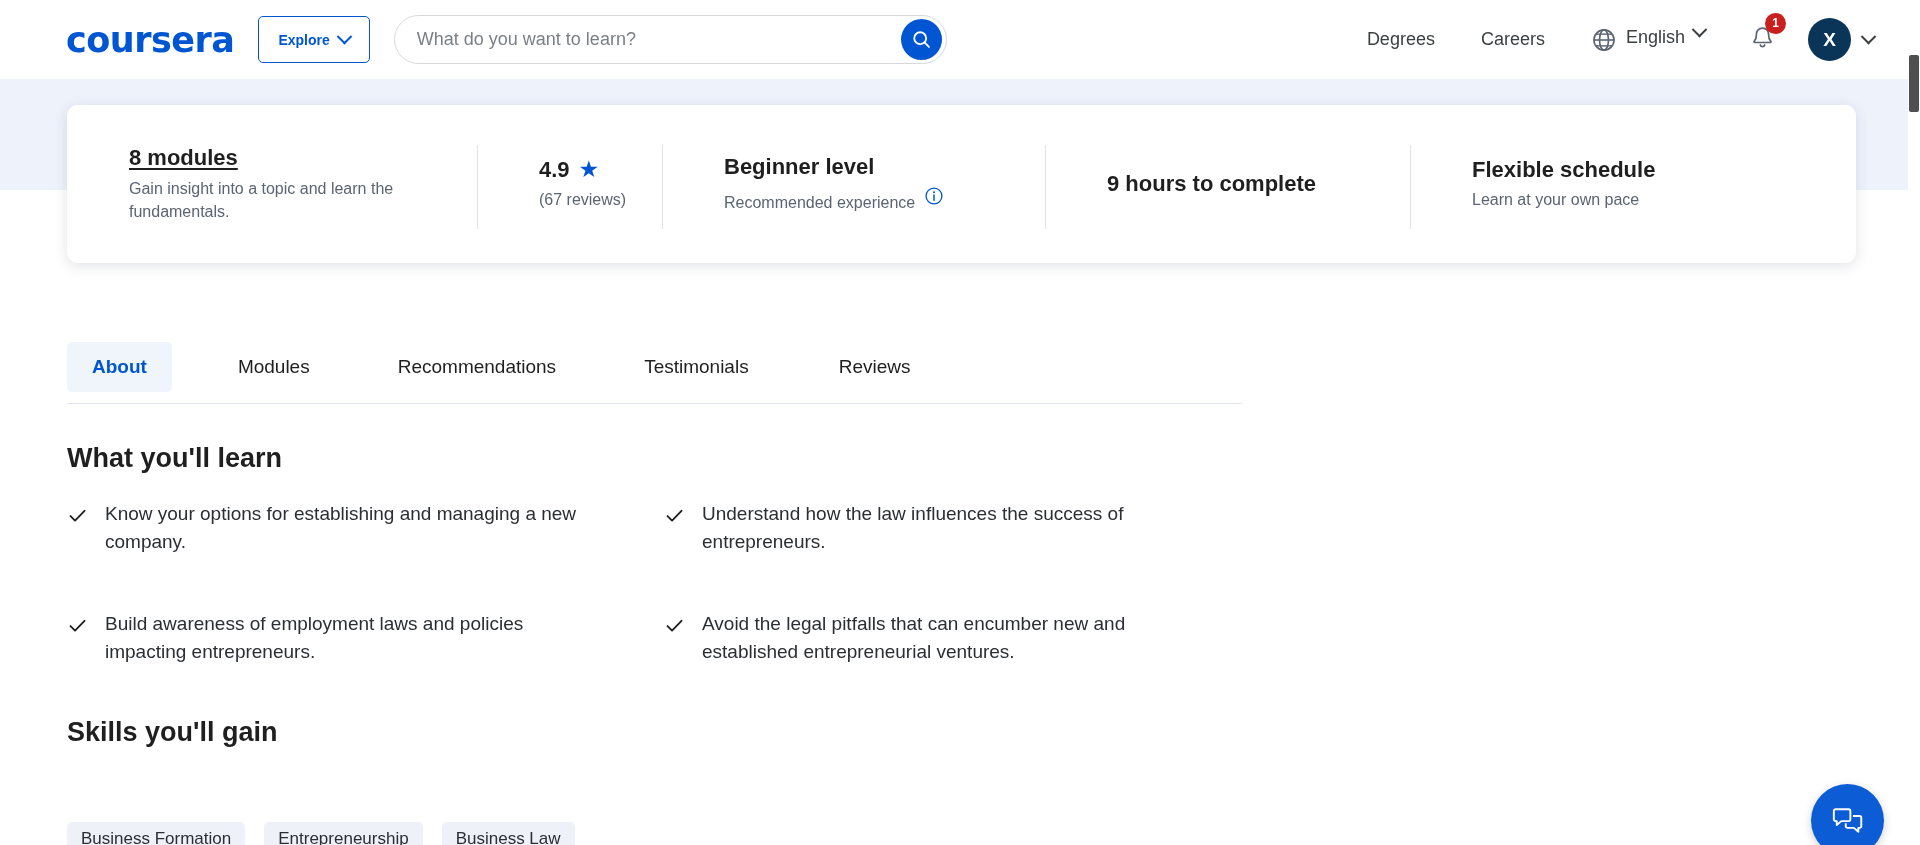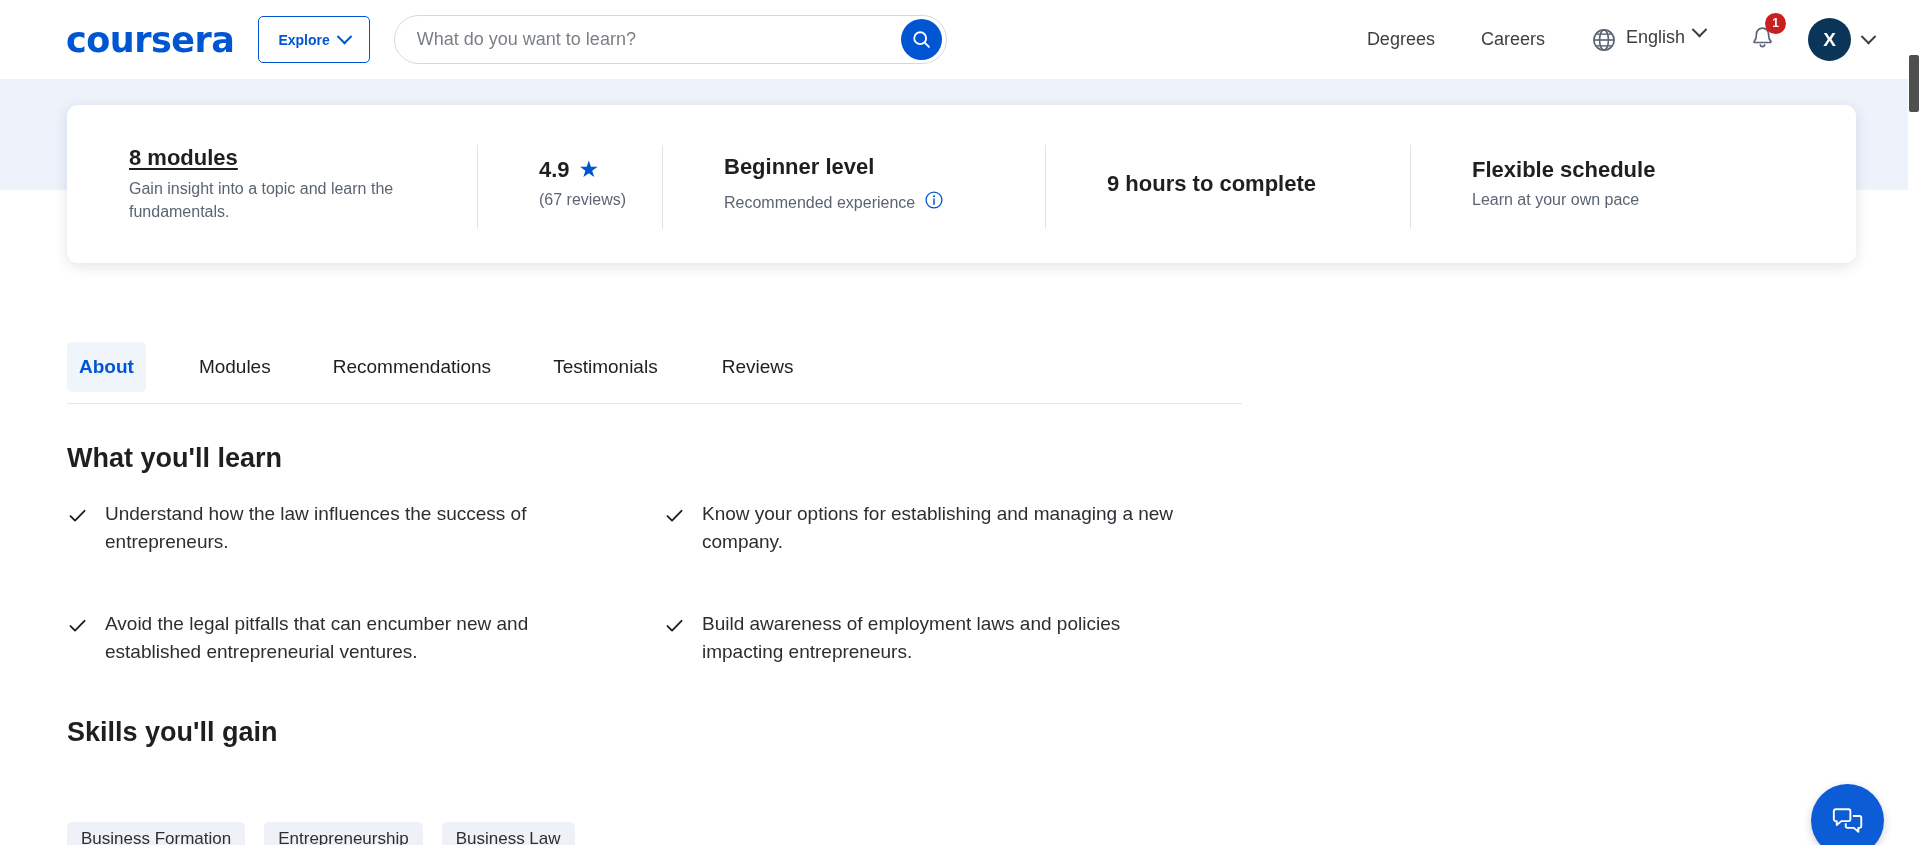--- a/index.html
+++ b/index.html
@@ -195,7 +195,7 @@
   }
   .rating-row { display: flex; align-items: center; gap: 9px; }
   .star { color: #0056d2; font-size: 23px; line-height: 1; }
-  .sub-inline { display: flex; align-items: center; gap: 9px; margin-top: 5px; }
+  .sub-inline { display: flex; gap: 9px; margin-top: 5px; }
   .info-icon { width: 20px; height: 20px; cursor: pointer; }
 
   

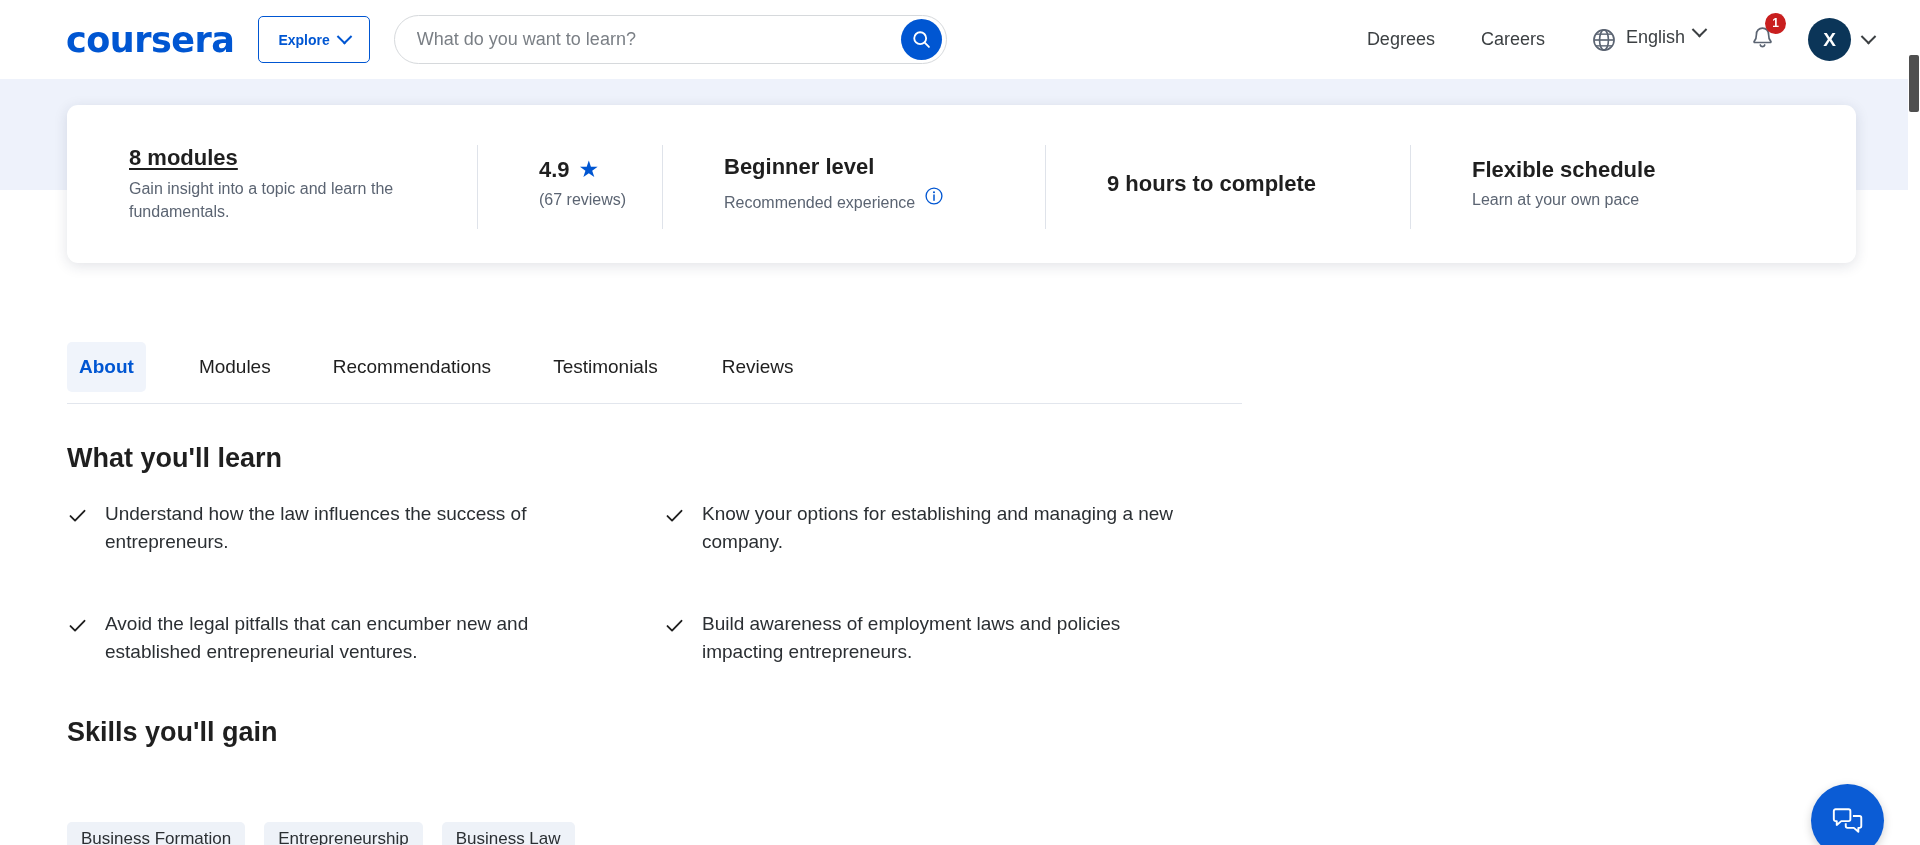--- a/index.html
+++ b/index.html
@@ -211,7 +211,7 @@
   .tab {
     font-size: 19px;
     color: #1f1f1f;
-    padding: 14px 12px;
+    padding: 14px 25px;
     margin-bottom: 11px;
     cursor: pointer;
     border-radius: 5px;

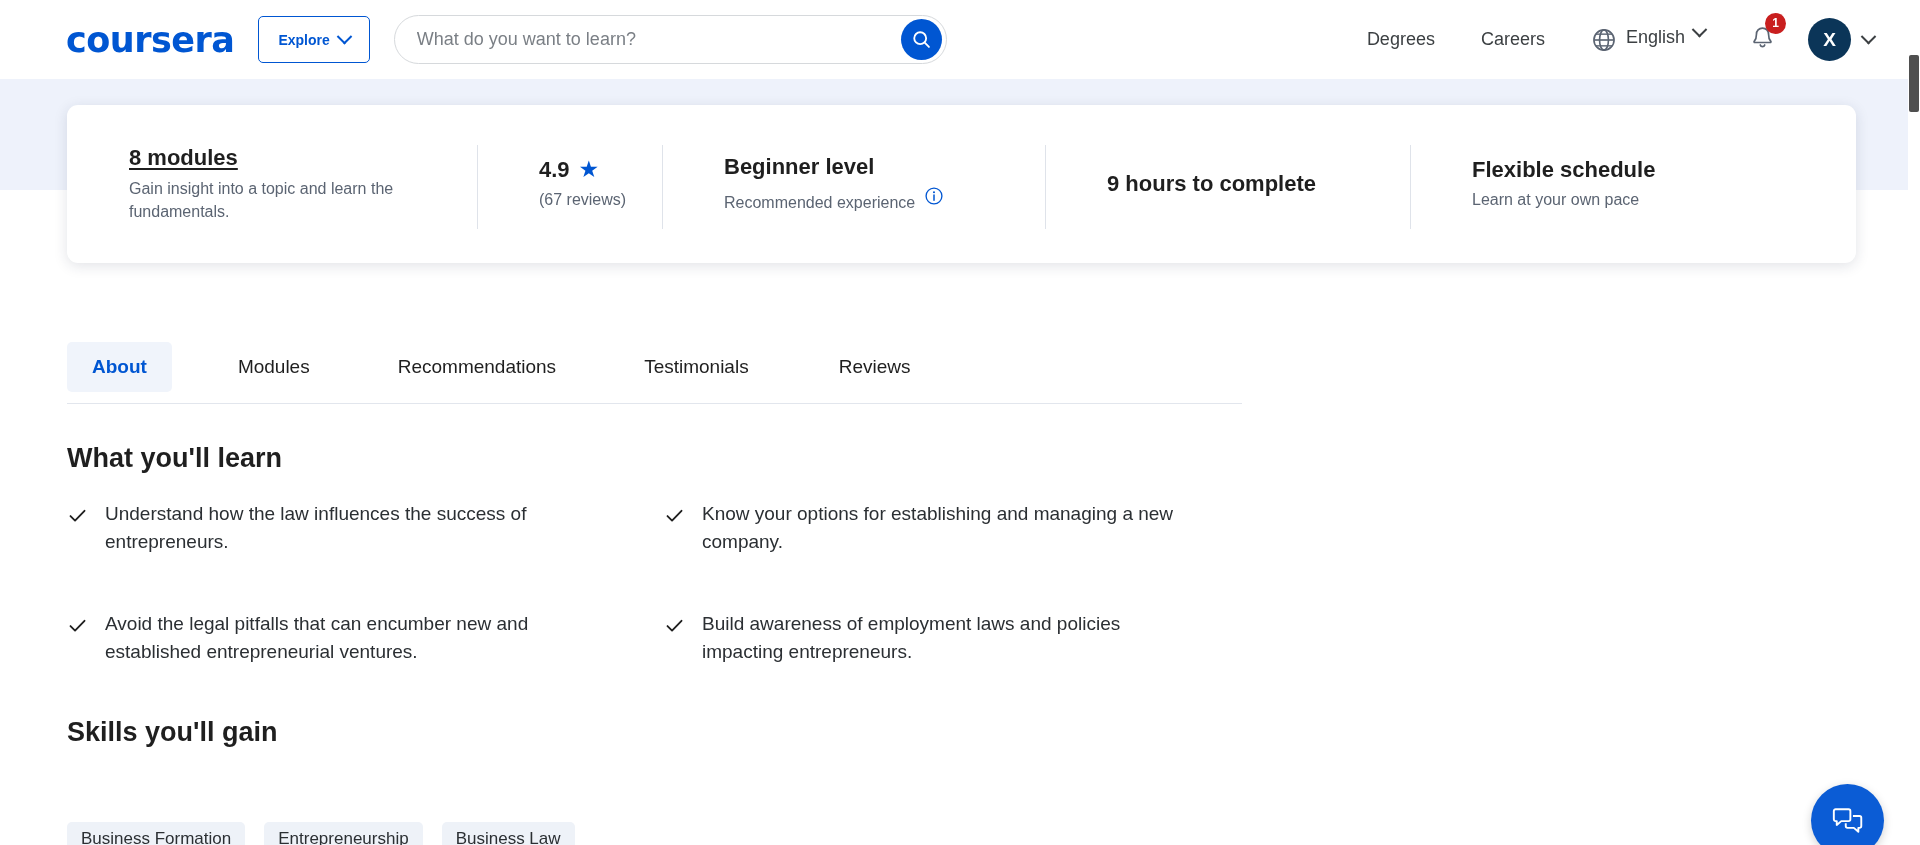--- a/index.html
+++ b/index.html
@@ -422,14 +422,14 @@
     <svg class="check" viewBox="0 0 24 24" fill="none">
       <path d="M4 12.6L9.2 17.8L20 6.6" stroke="#1f1f1f" stroke-width="2.1" stroke-linecap="round" stroke-linejoin="round"></path>
     </svg>
-    <div class="learn-text">Understand how the law influences the success of entrepreneurs.</div>
+    <div class="learn-text">Know your options for establishing and managing a new company.</div>
   </div>
 
   <div class="learn-item">
     <svg class="check" viewBox="0 0 24 24" fill="none">
       <path d="M4 12.6L9.2 17.8L20 6.6" stroke="#1f1f1f" stroke-width="2.1" stroke-linecap="round" stroke-linejoin="round"></path>
     </svg>
-    <div class="learn-text">Know your options for establishing and managing a new company.</div>
+    <div class="learn-text">Understand how the law influences the success of entrepreneurs.</div>
   </div>
 
   <div class="learn-item">

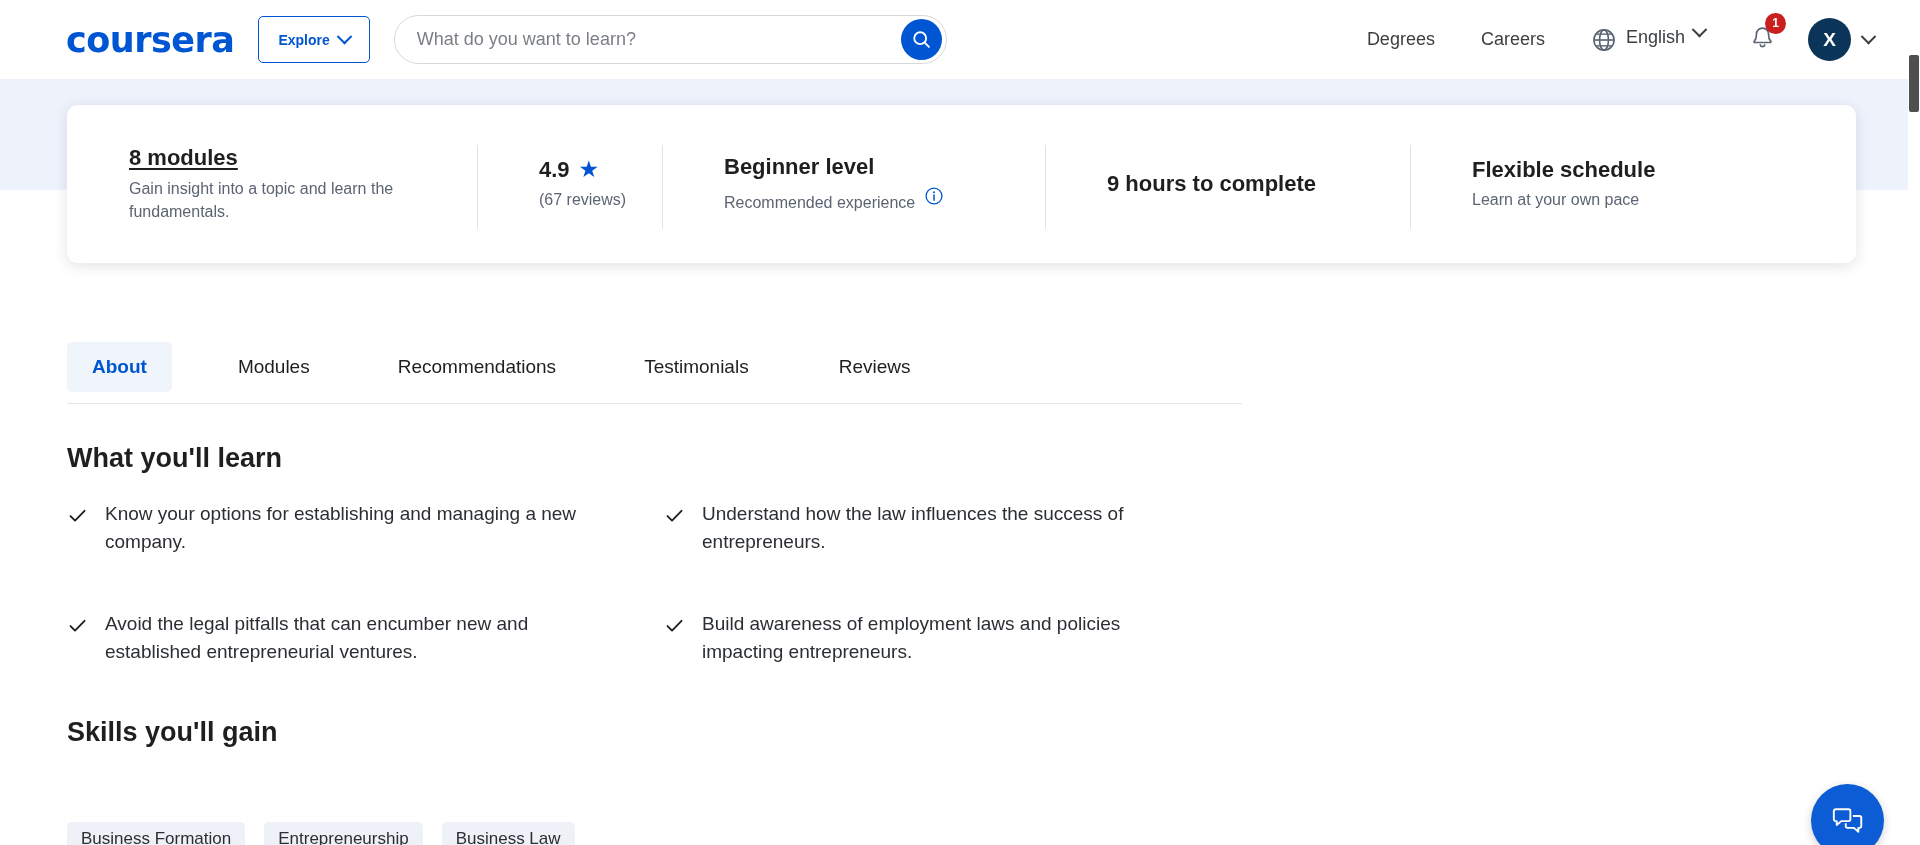--- a/index.html
+++ b/index.html
@@ -436,14 +436,14 @@
     <svg class="check" viewBox="0 0 24 24" fill="none">
       <path d="M4 12.6L9.2 17.8L20 6.6" stroke="#1f1f1f" stroke-width="2.1" stroke-linecap="round" stroke-linejoin="round"></path>
     </svg>
-    <div class="learn-text">Avoid the legal pitfalls that can encumber new and established entrepreneurial ventures.</div>
+    <div class="learn-text">Build awareness of employment laws and policies impacting entrepreneurs.</div>
   </div>
 
   <div class="learn-item">
     <svg class="check" viewBox="0 0 24 24" fill="none">
       <path d="M4 12.6L9.2 17.8L20 6.6" stroke="#1f1f1f" stroke-width="2.1" stroke-linecap="round" stroke-linejoin="round"></path>
     </svg>
-    <div class="learn-text">Build awareness of employment laws and policies impacting entrepreneurs.</div>
+    <div class="learn-text">Avoid the legal pitfalls that can encumber new and established entrepreneurial ventures.</div>
   </div>
 </div>
 

